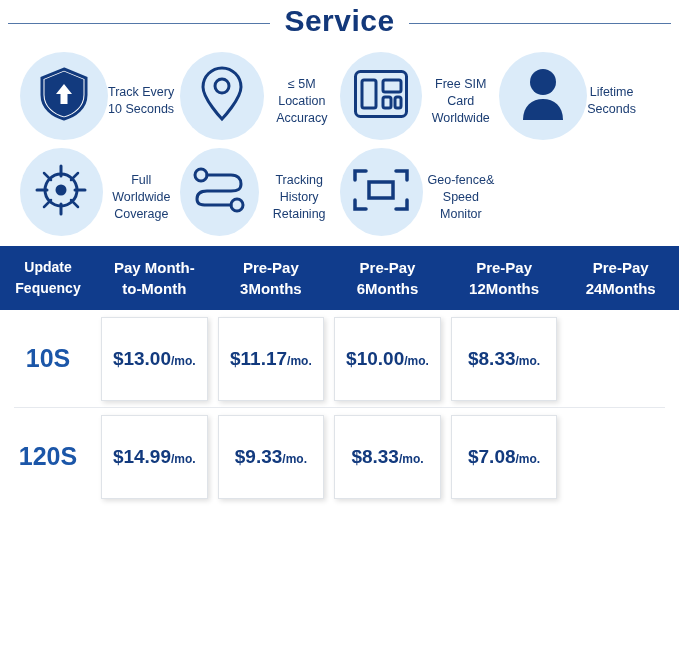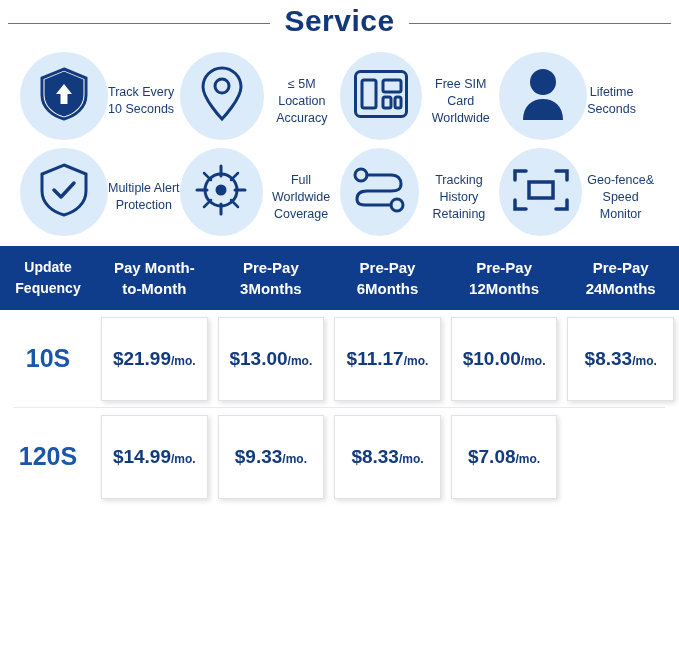--- a/index.html
+++ b/index.html
@@ -219,20 +219,6 @@
     </div>
   </div>
 
-  <div class="feature">
-    <div class="circle">
-      <span>
-        <svg width="52" height="56" viewBox="0 0 52 56" fill="none">
-          <path d="M26 3 L48 12 V29 C48 42 37 50 26 53 C15 50 4 42 4 29 V12 Z" stroke="#123a7e" stroke-width="3" fill="none"></path>
-          <path d="M16 28 L23 35 L36 21" stroke="#123a7e" stroke-width="3.5" fill="none" stroke-linecap="round" stroke-linejoin="round"></path>
-        </svg>
-      </span>
-    </div>
-    <div class="label">
-      <span>Multiple Alert</span><br>
-      <span>Protection</span>
-    </div>
-  </div>
 
   <div class="feature">
     <div class="circle">

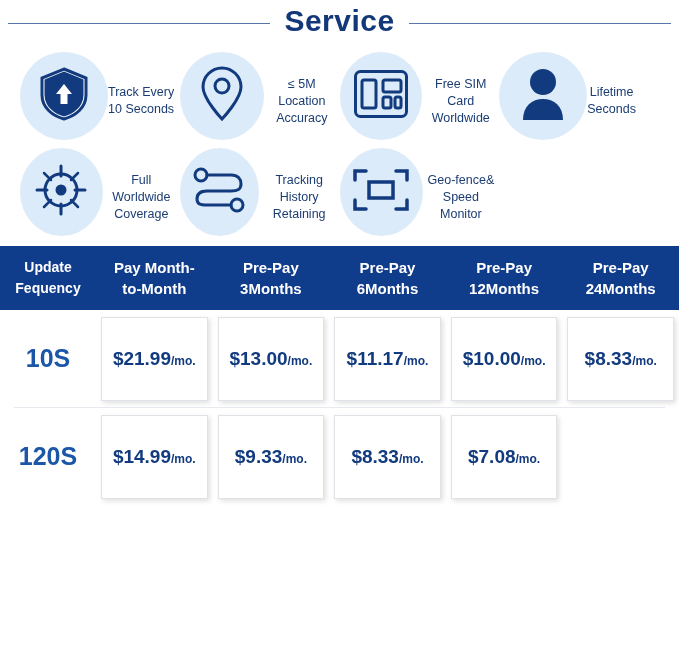--- a/index.html
+++ b/index.html
@@ -316,13 +316,6 @@
     <div class="cellwrap">
       <div class="cell">
         <div class="price">
-          <span>$21.99</span><span class="unit">/mo.</span>
-        </div>
-      </div>
-    </div>
-    <div class="cellwrap">
-      <div class="cell">
-        <div class="price">
           <span>$13.00</span><span class="unit">/mo.</span>
         </div>
       </div>

